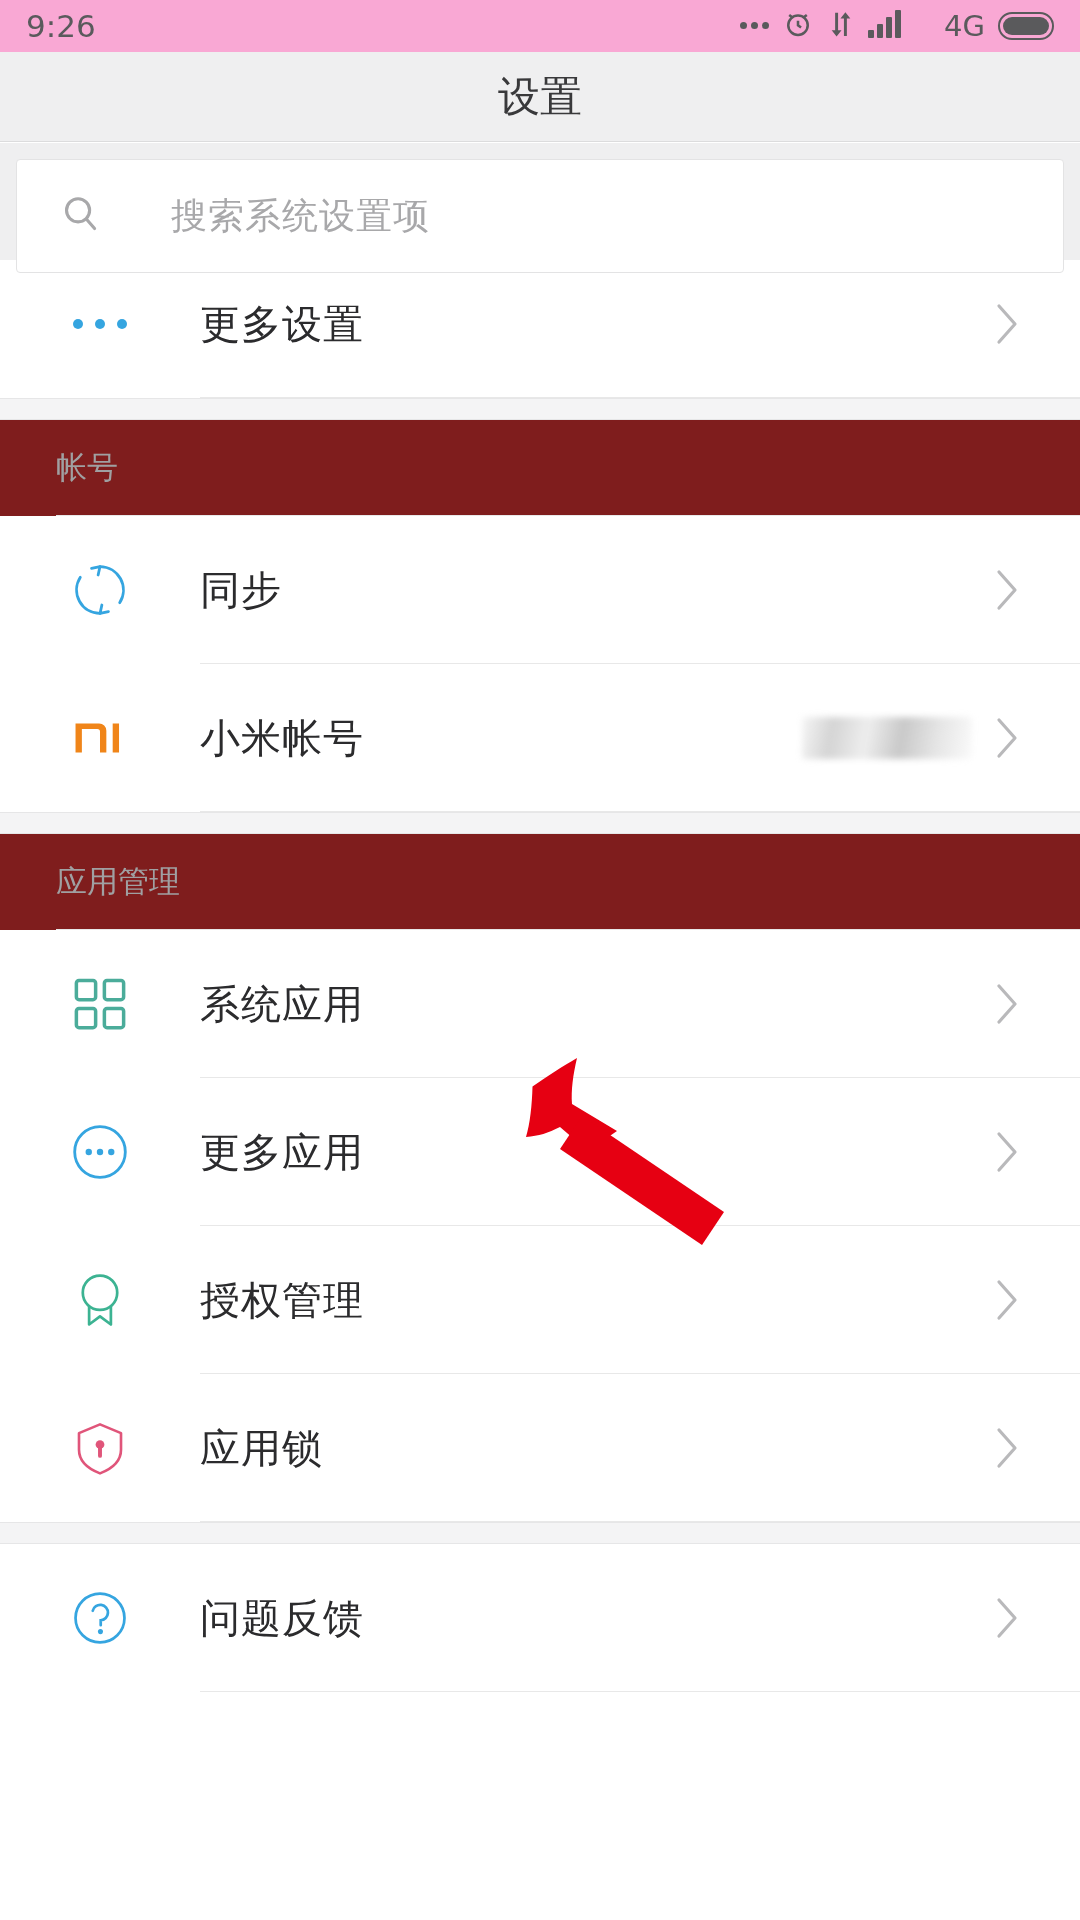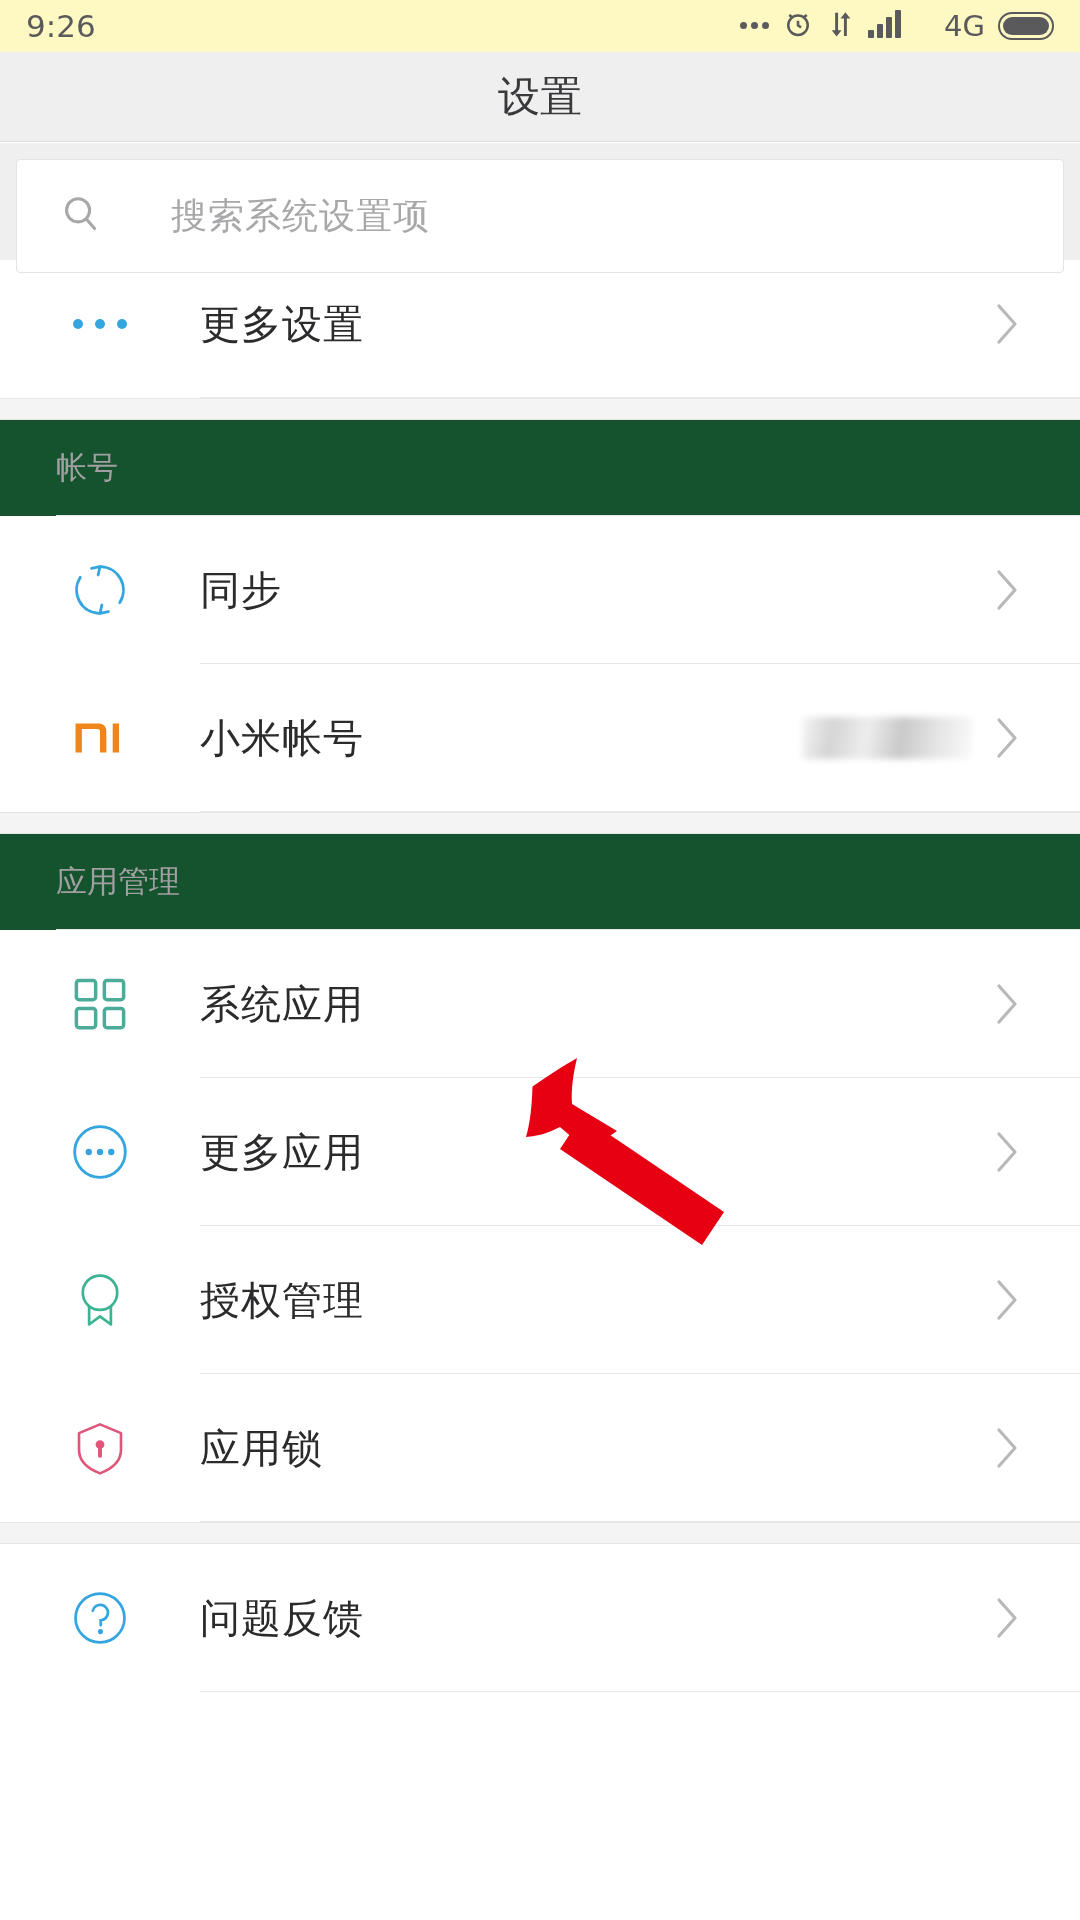--- a/index.html
+++ b/index.html
@@ -22,7 +22,7 @@
     top: 0; left: 0;
     width: 1080px;
     height: 52px;
-    background: #fef9c3;
+    background: #f9a8d4;
     display: flex;
     align-items: center;
     justify-content: space-between;

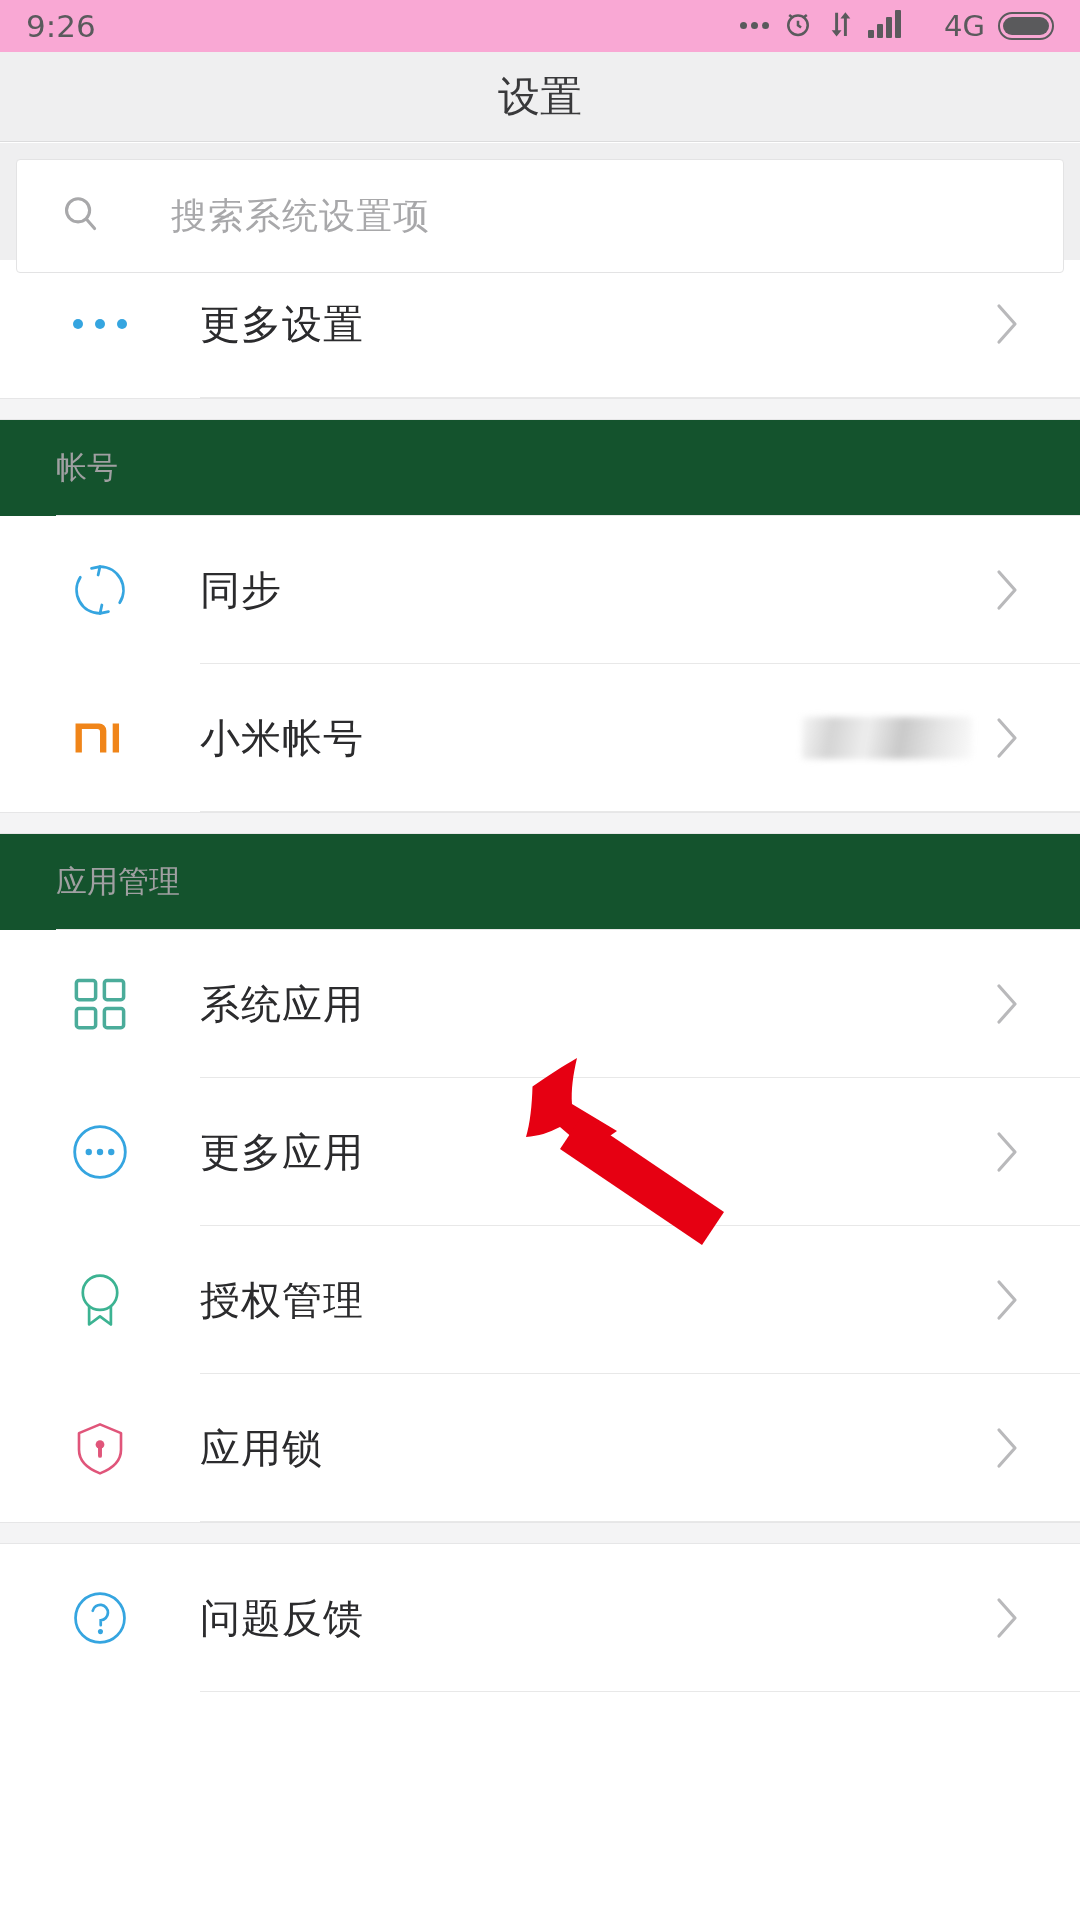--- a/index.html
+++ b/index.html
@@ -178,7 +178,7 @@
   .ghdr {
     position: relative;
     height: 96px;
-    background: #14532d;
+    background: #7f1d1d;
     display: flex;
     align-items: center;
     padding-left: 56px;

